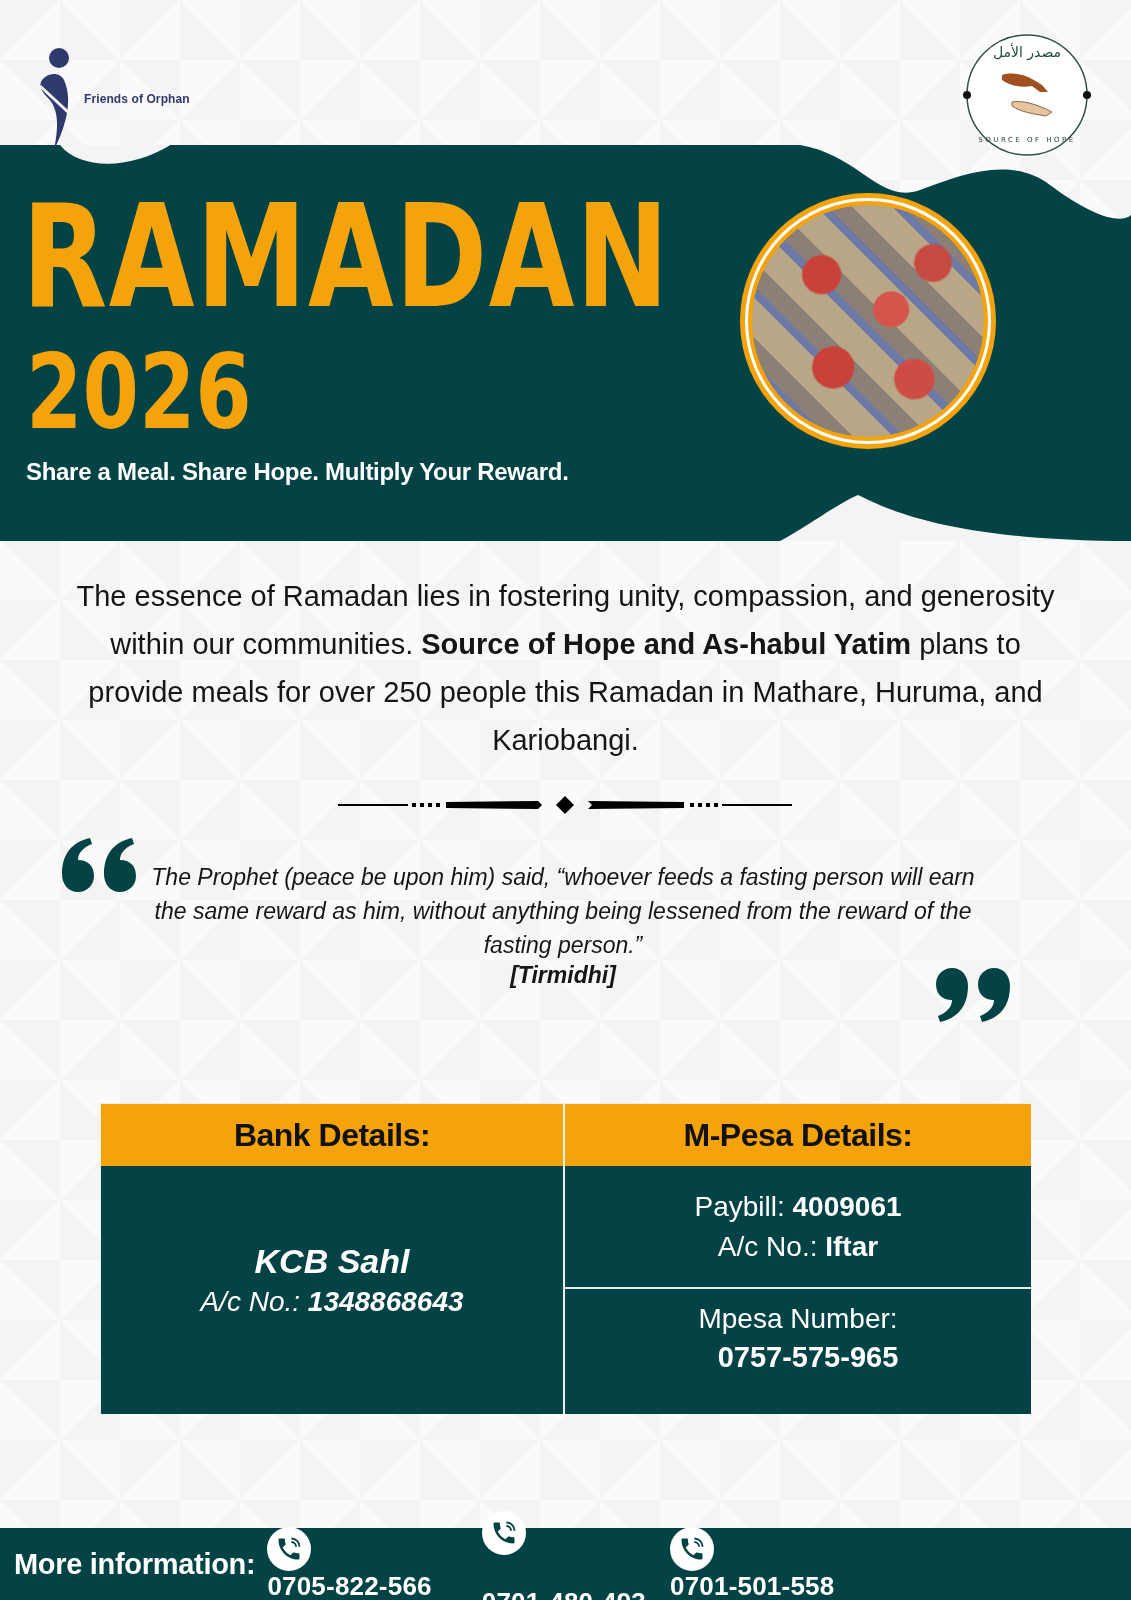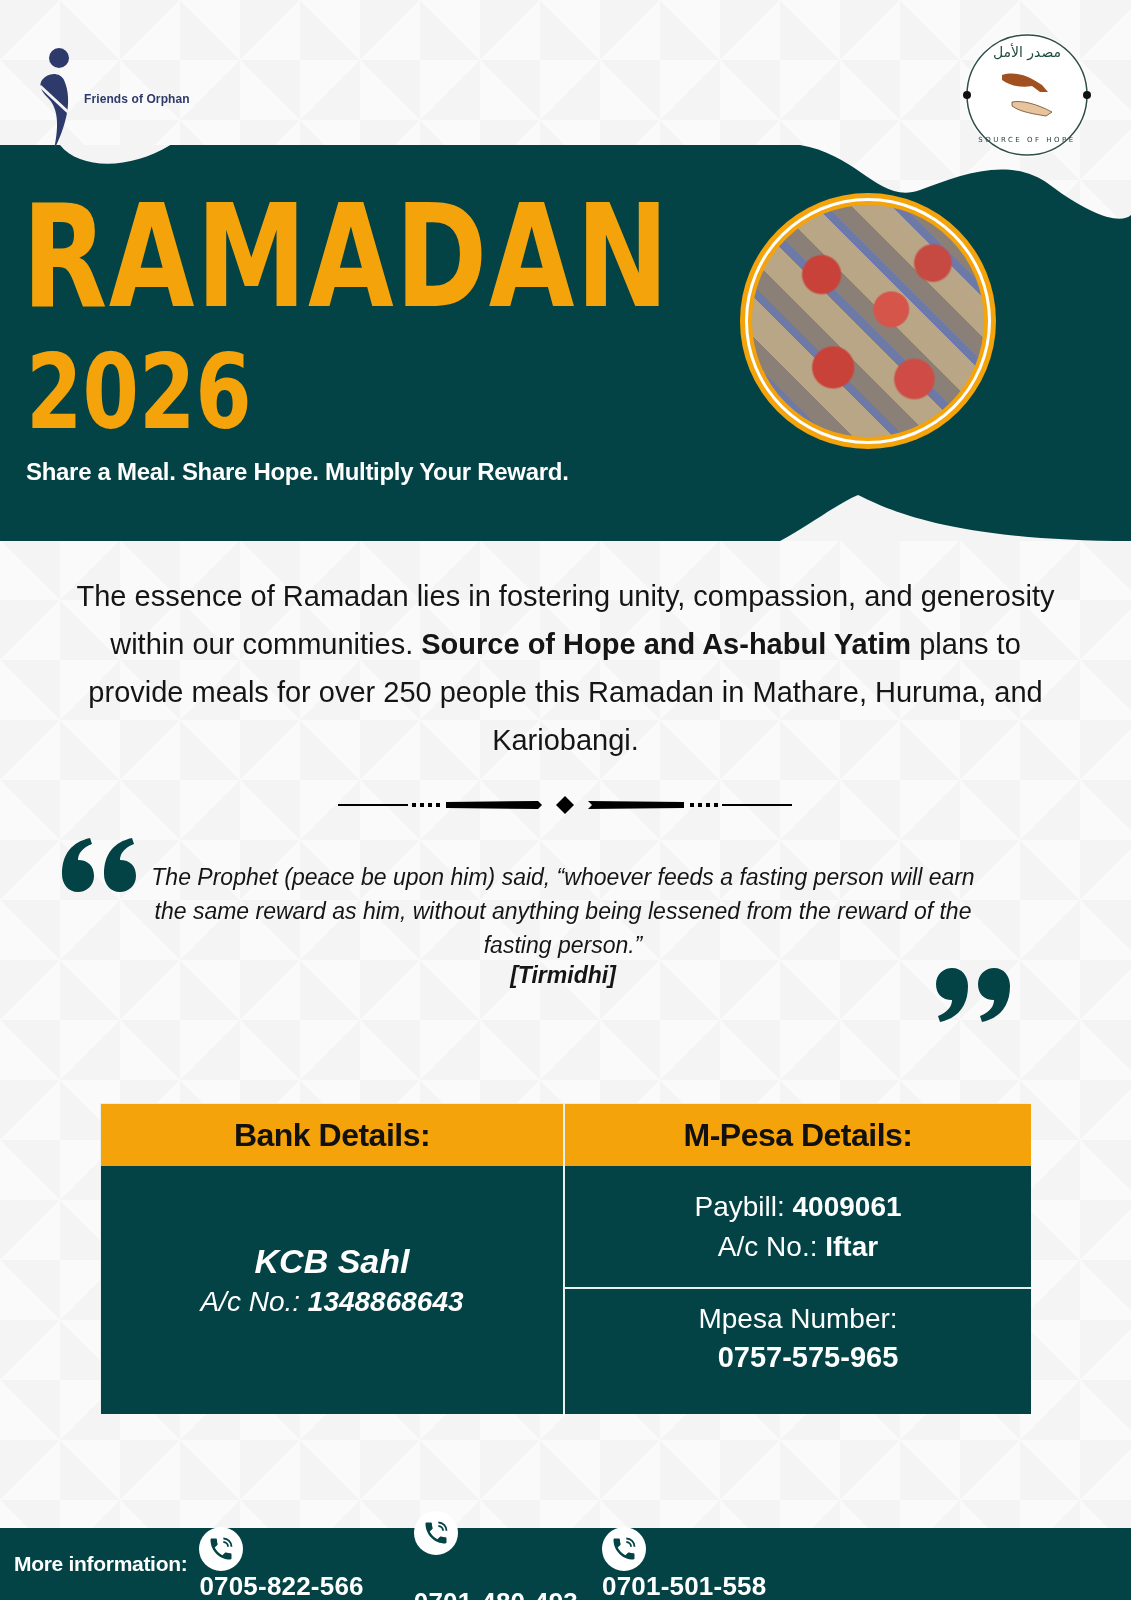--- a/index.html
+++ b/index.html
@@ -109,7 +109,7 @@
     background:#034245; display:flex; align-items:center; padding-left:14px;
     color:#fff; font-weight:bold;
   }
-  .footer .label { font-size:21px; letter-spacing:-0.3px; margin-right:12px; }
+  .footer .label { font-size:29px; letter-spacing:-0.3px; margin-right:12px; }
   .footer .phone { display:flex; align-items:flex-start;flex-direction:column; }
   .footer .phone .icon {
     width:44px; height:44px; border-radius:50%; background:#fff;

